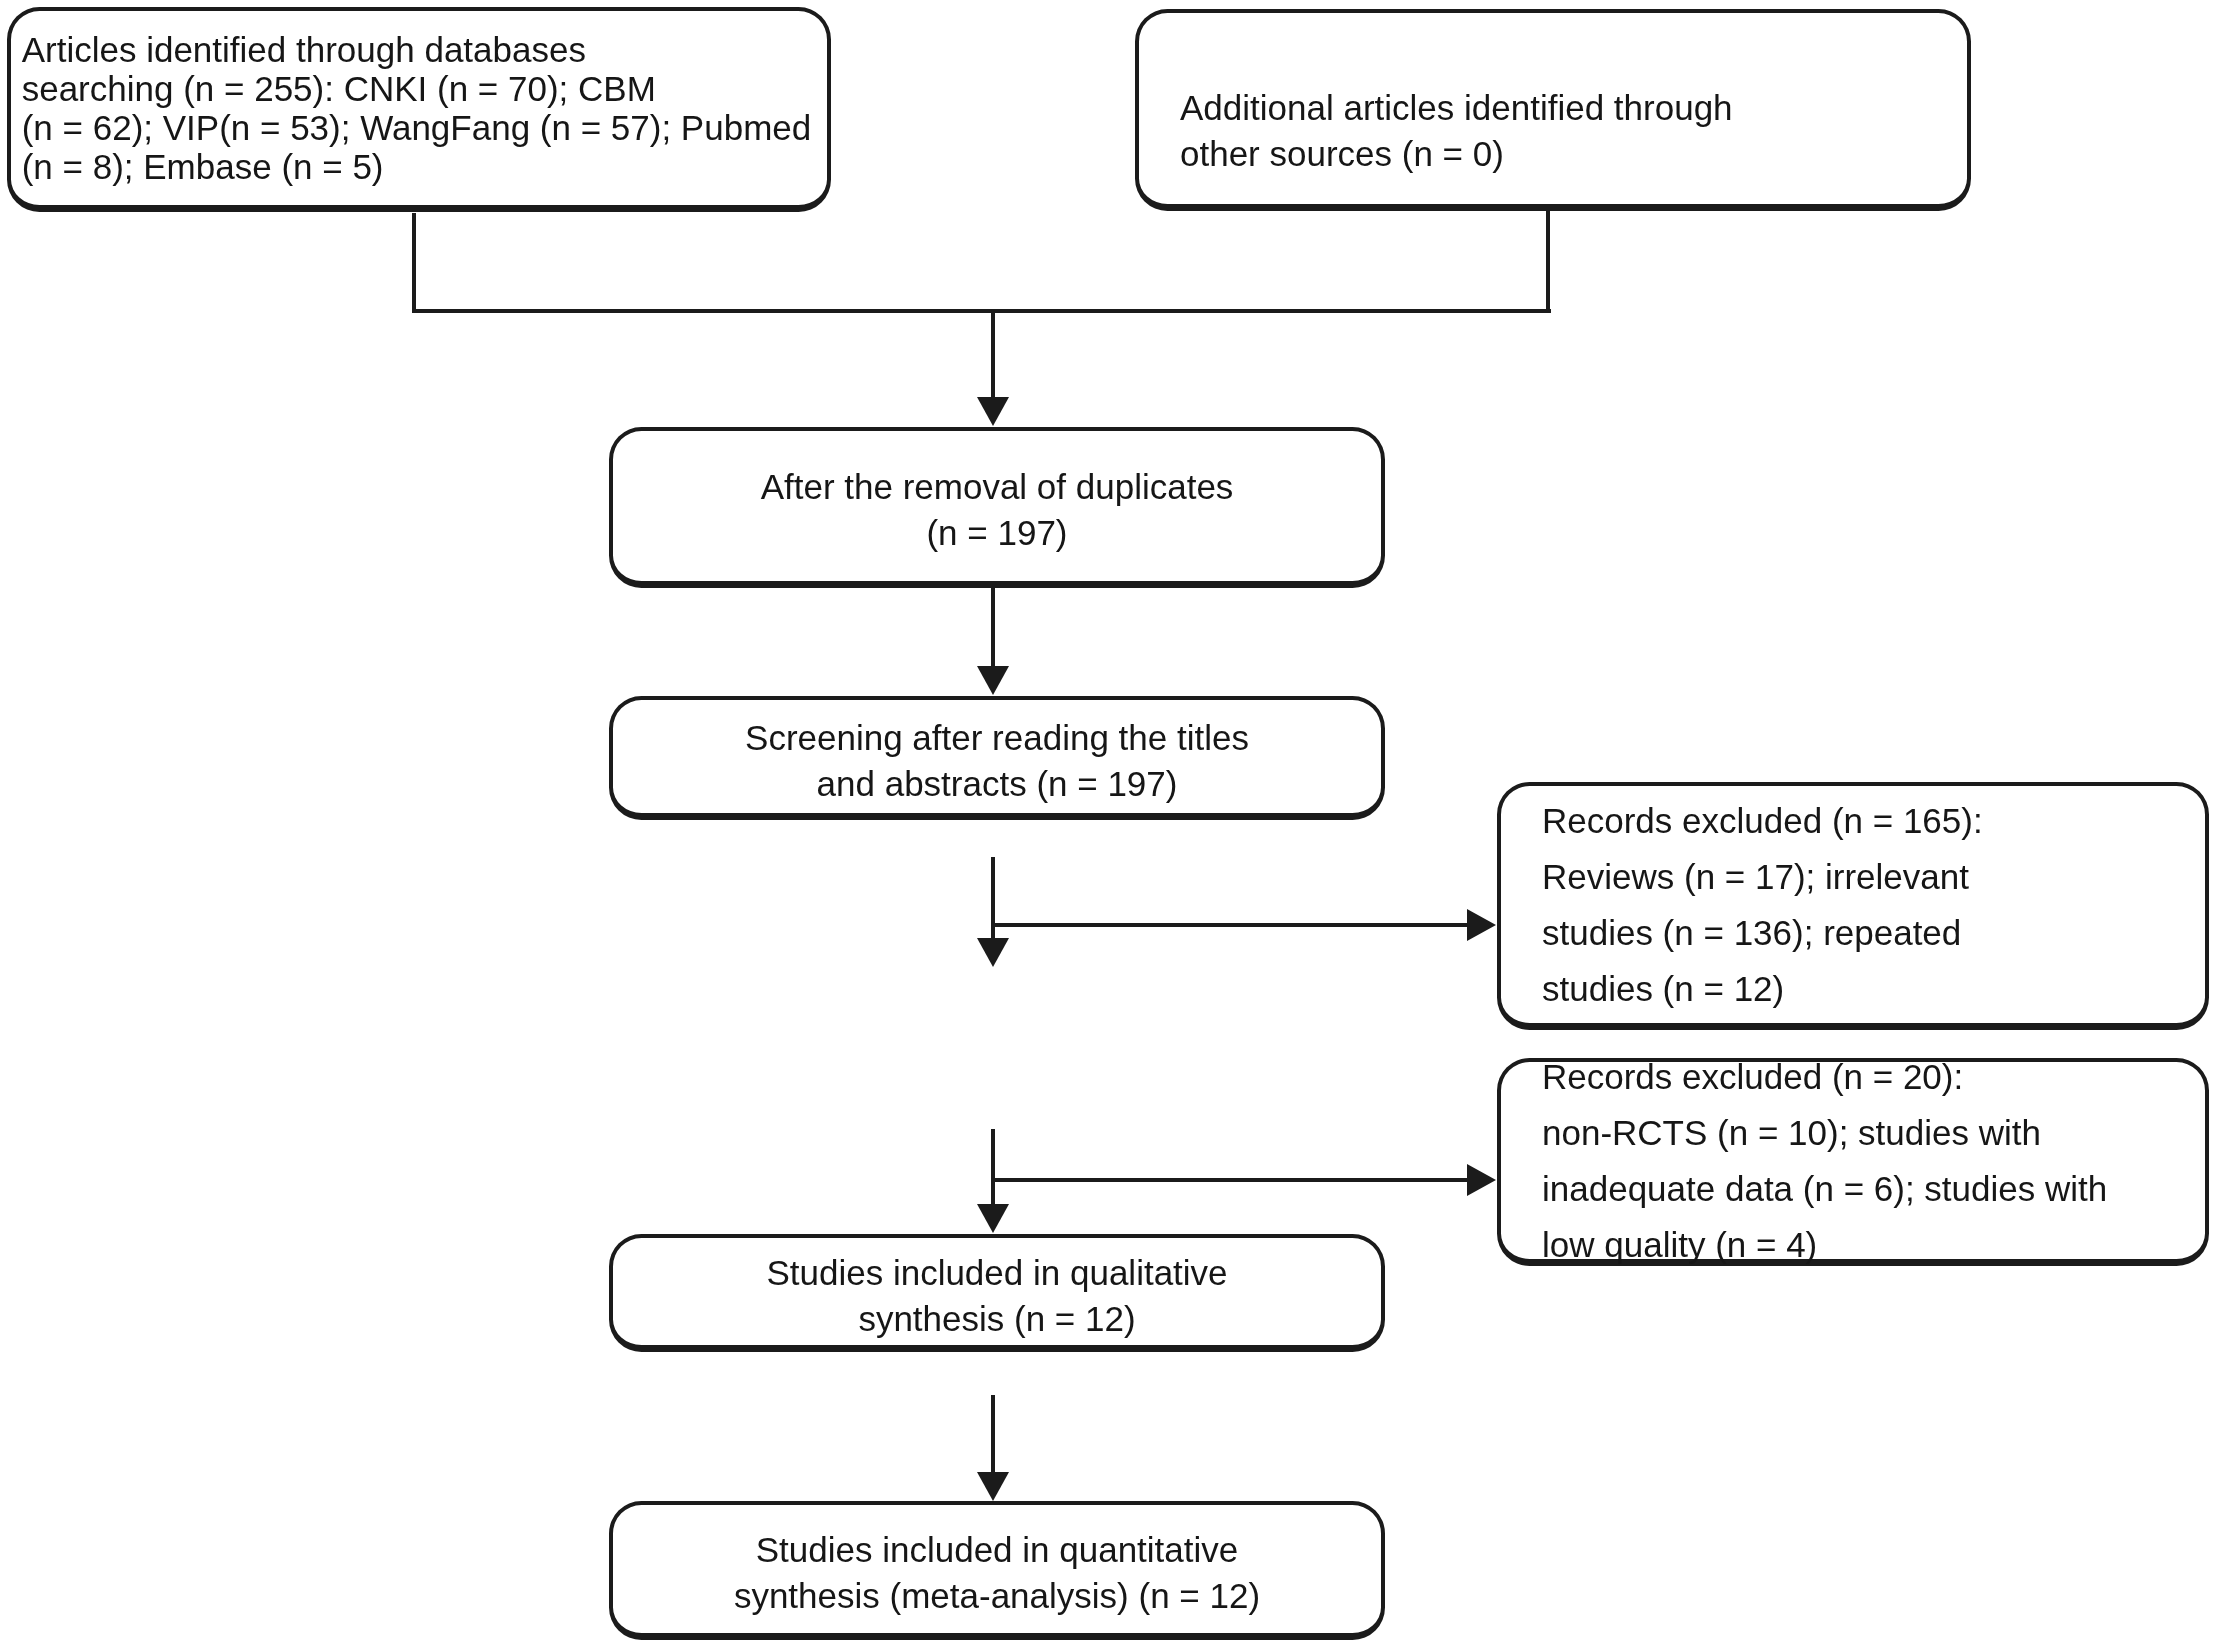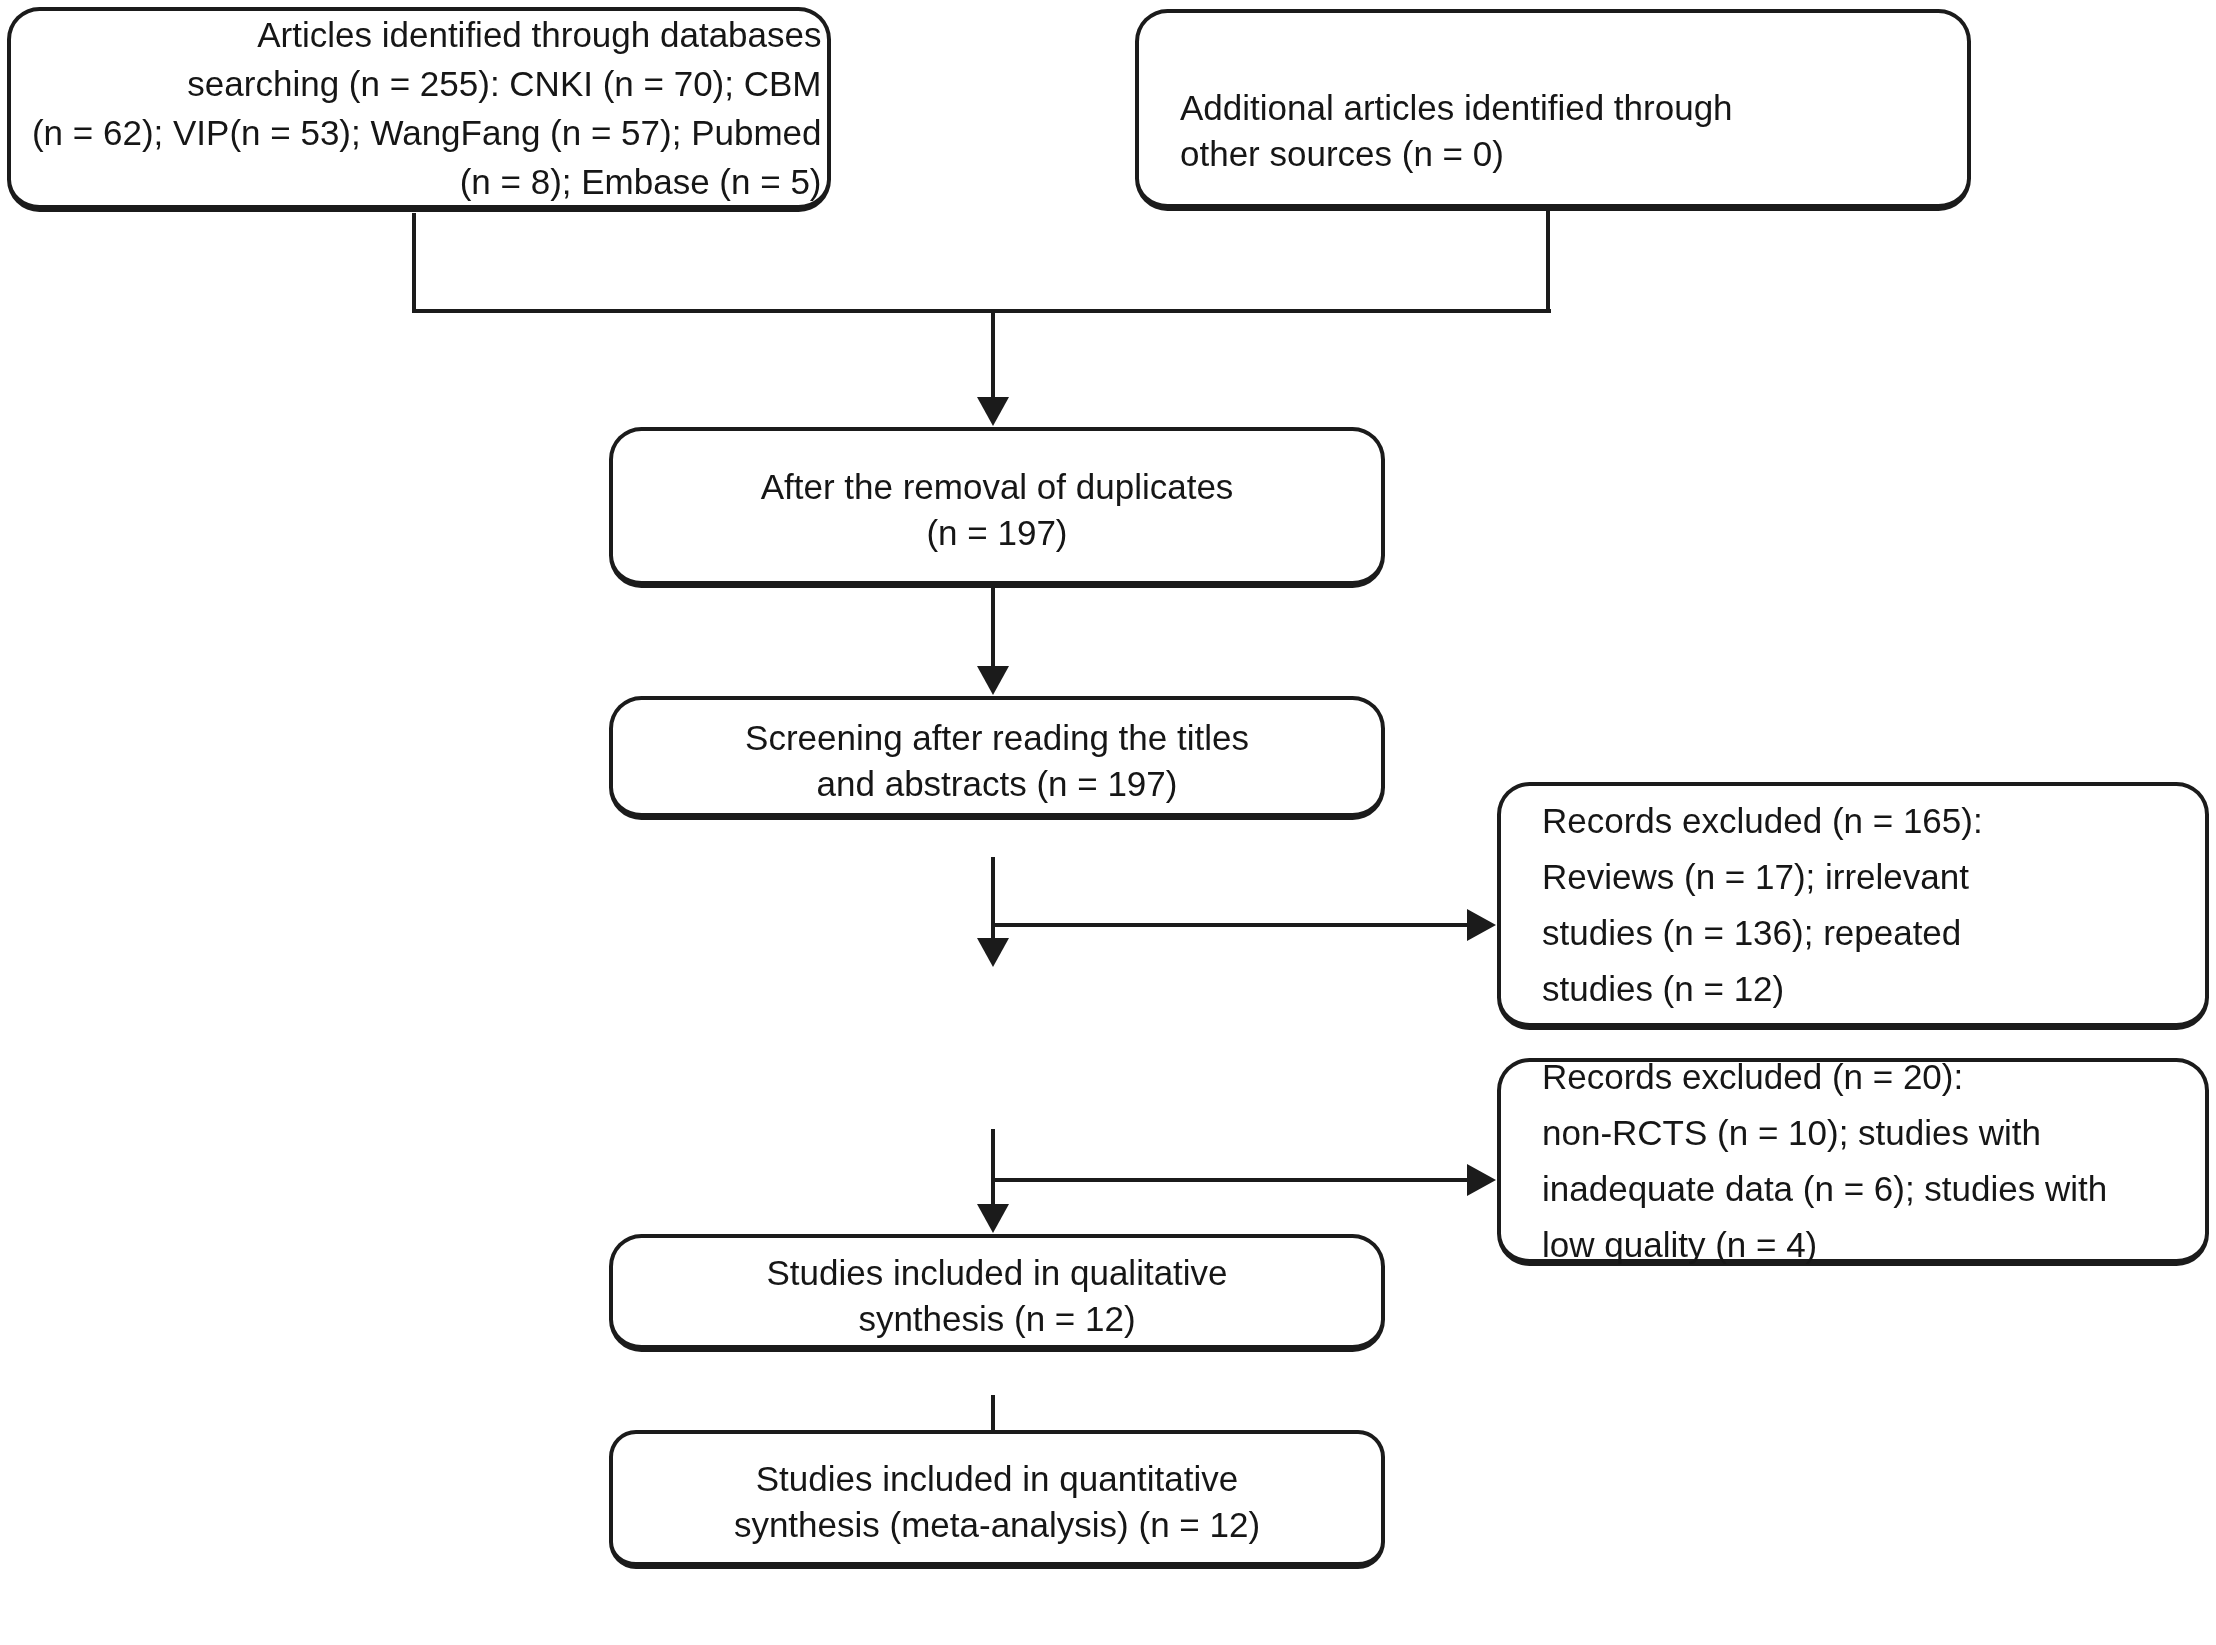--- a/index.html
+++ b/index.html
@@ -36,7 +36,7 @@
 
   
   .box-sources      { left: 7.4px;   top: 7.4px;   width: 824px; height: 205px; }
-  .box-sources .box-text { line-height: 49px; padding: 0 5.9px 0 10.3px; text-align: right; }
+  .box-sources .box-text { line-height: 39px; padding: 0 5.9px 0 10.3px; }
   .box-additional   { left: 1135px; top: 8.9px;   width: 836px; height: 202px; }
   .box-additional .box-text { padding-left: 41px; padding-right: 22px; margin-top: 45px; }
   .box-duplicates   { left: 609px;  top: 427px;  width: 776px; height: 161px; }

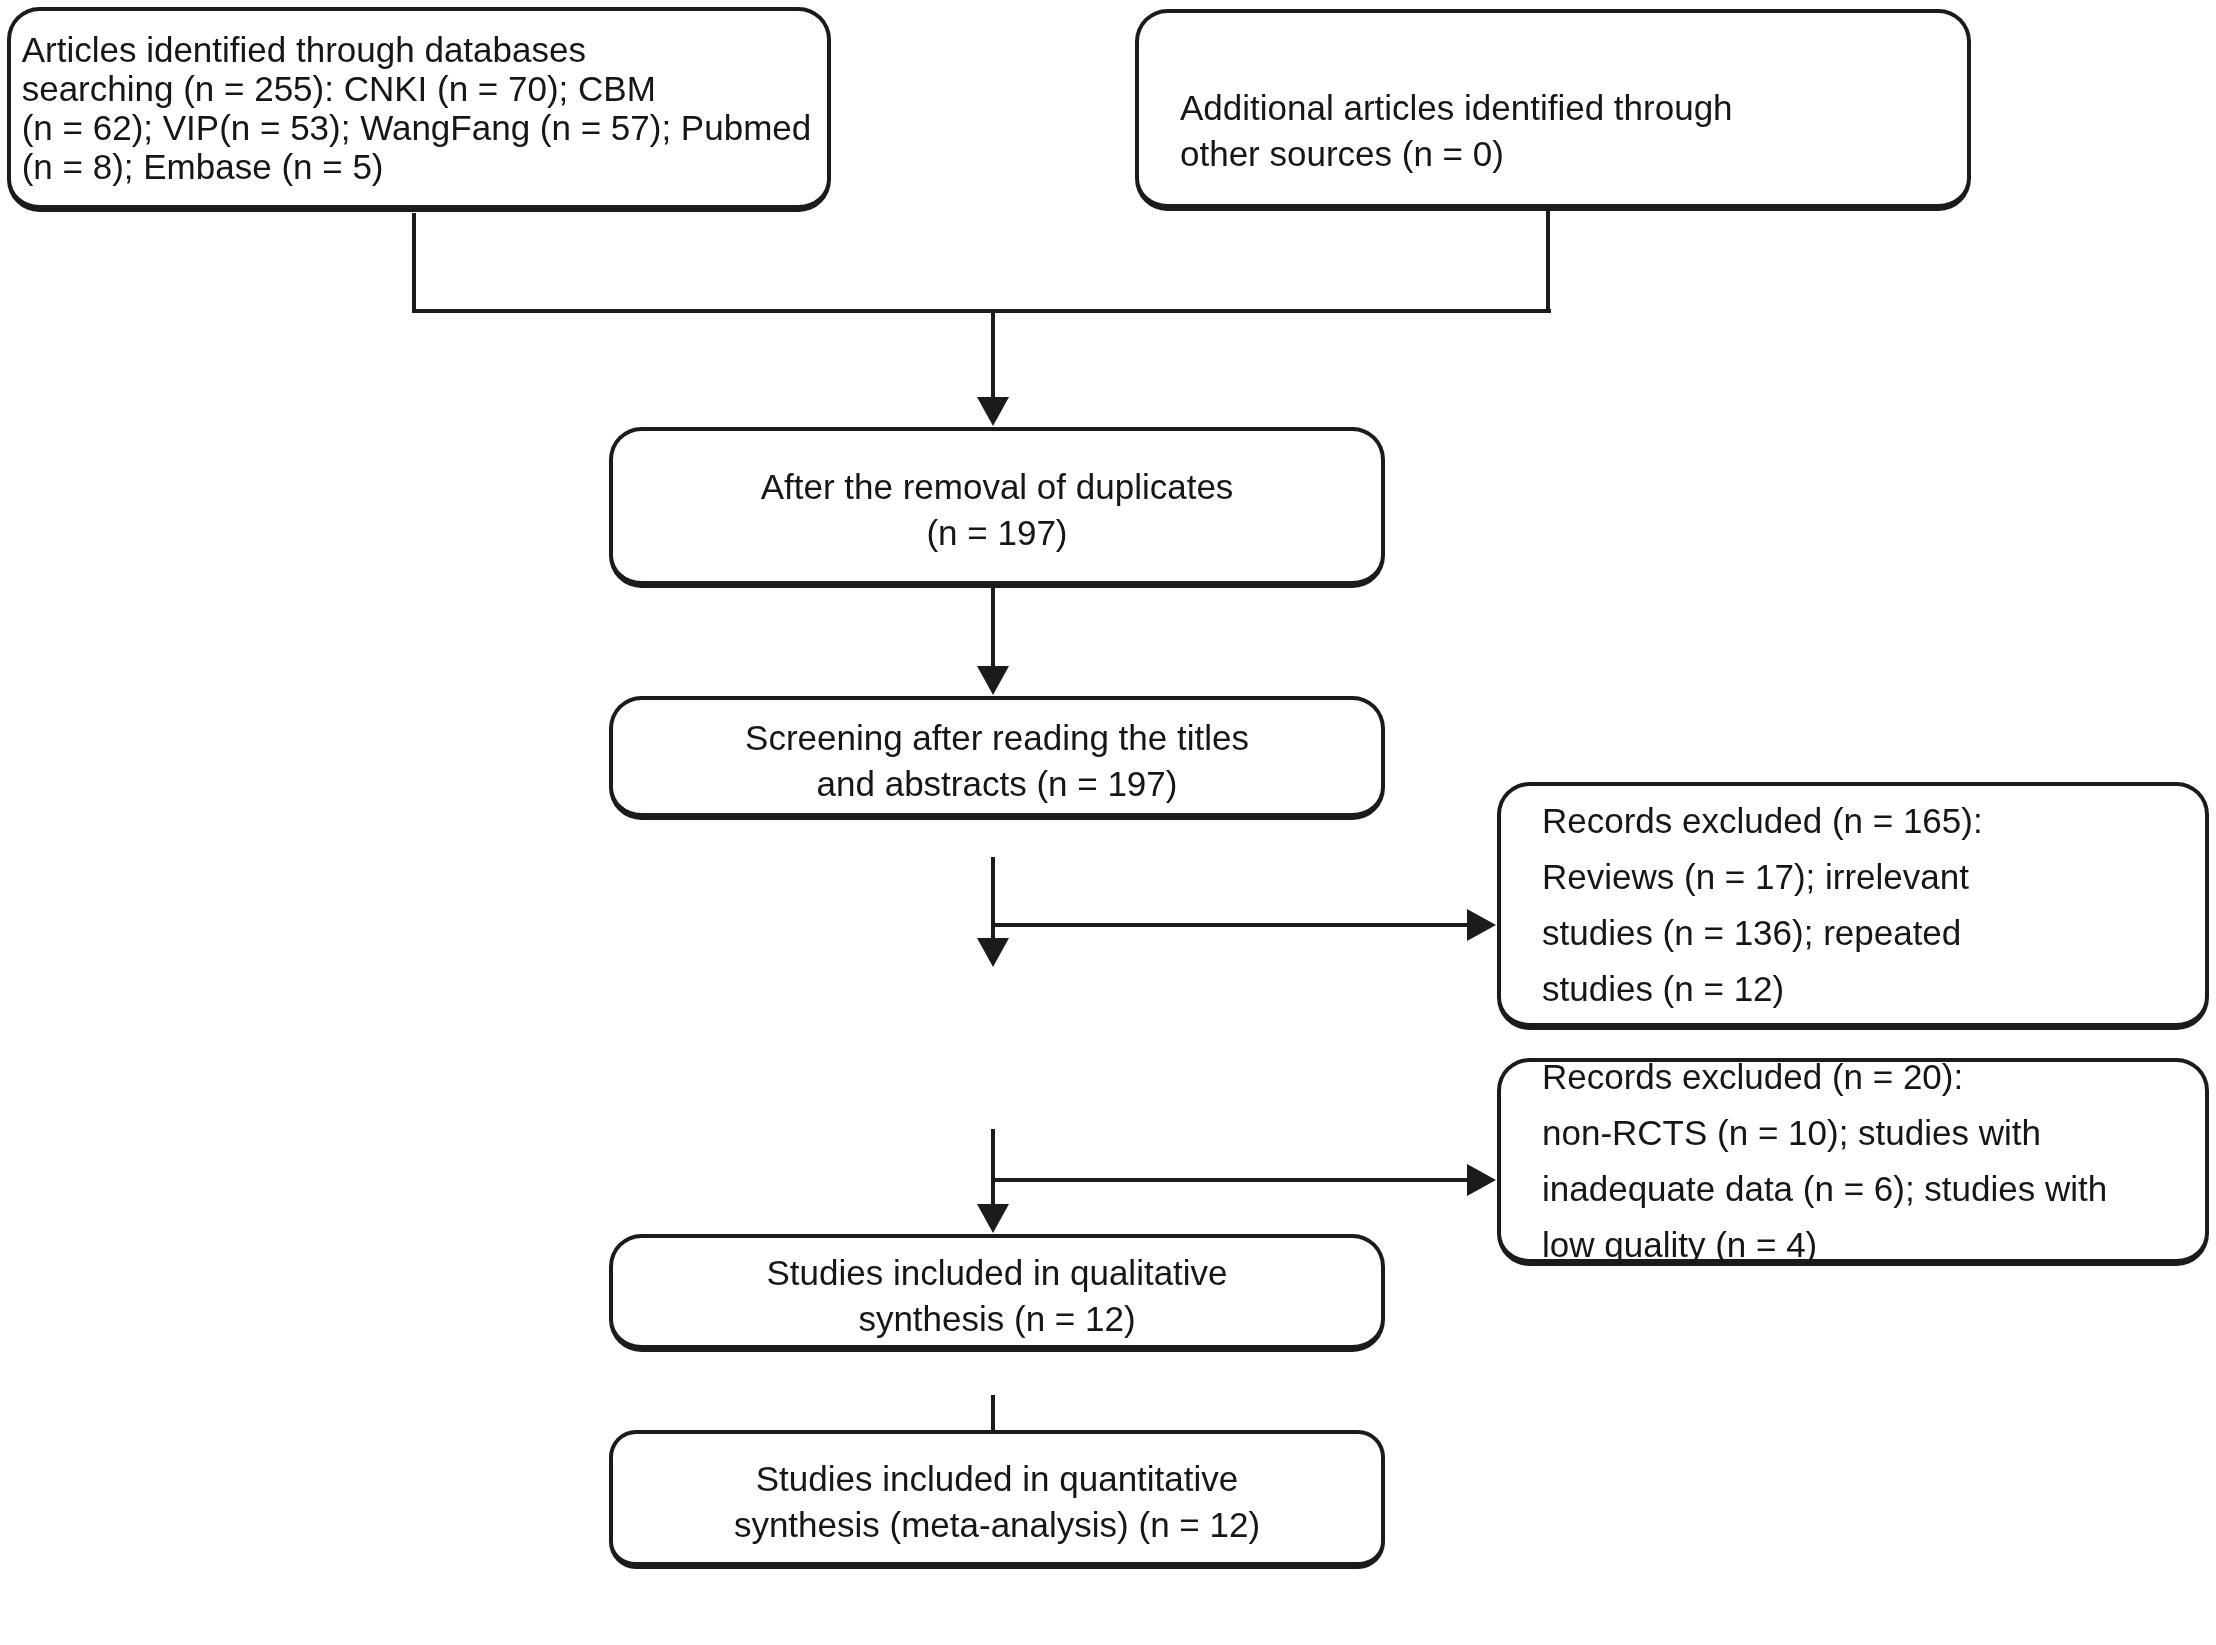--- a/index.html
+++ b/index.html
@@ -45,7 +45,7 @@
   .box-rescreening  { left: 609px;  top: 968px; width: 776px; height: 161px; }
   .box-excluded-2   { left: 1497px; top: 1058px; width: 712px;  height: 208px; }
   .box-qualitative  { left: 609px;  top: 1234px; width: 776px; height: 118px; }
-  .box-quantitative { left: 609px;  top: 1430px; width: 776px; height: 139px; border-radius: 27px; }
+  .box-quantitative { left: 609px;  top: 1501px; width: 776px; height: 139px; }
   .box-excluded-1 .box-text,
   .box-excluded-2 .box-text { line-height: 56px; padding-left: 41px; padding-right: 17.7px; }
 

